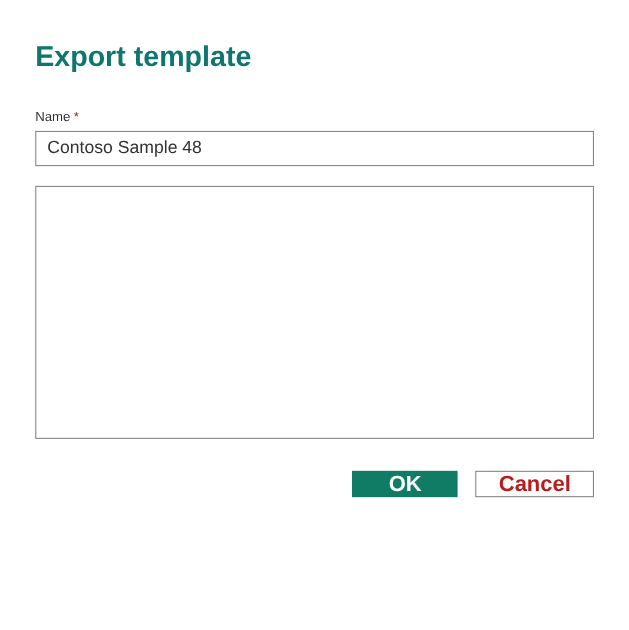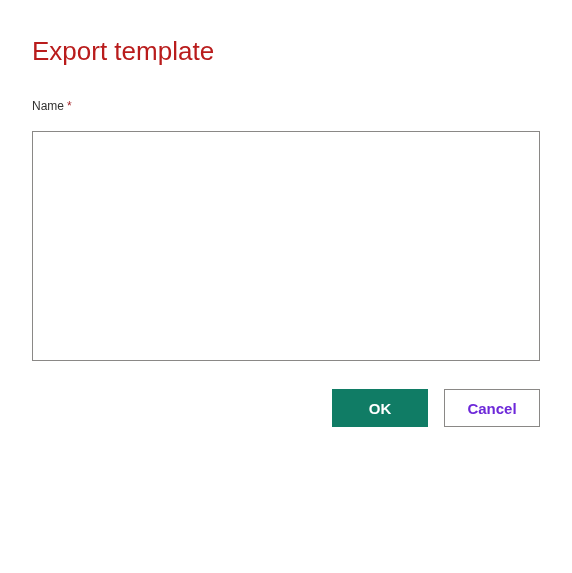--- a/index.html
+++ b/index.html
@@ -16,8 +16,8 @@
     }
     .dialog-title {
       font-size: 26px;
-      font-weight: 400;
-      color: #b91c1c;
+      font-weight: 700;
+      color: #0f766e;
       margin-bottom: 32px;
     }
     .field-group {

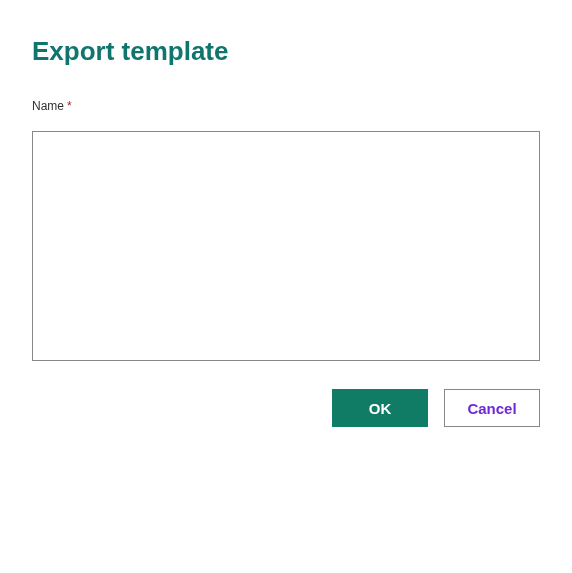--- a/index.html
+++ b/index.html
@@ -90,6 +90,7 @@
   <label class="field-label">
     <span>Name</span><span class="required-marker">*</span>
   </label>
+  <input type="text" class="text-input" value="Contoso Sample 48" style="">
 </div>
 
 <div class="field-group">

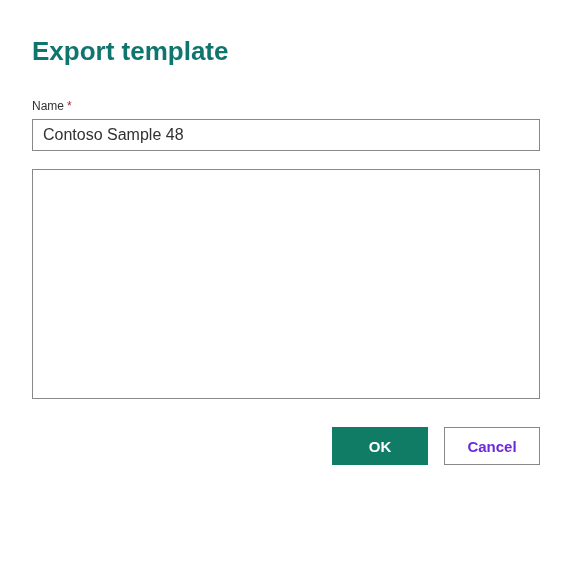--- a/index.html
+++ b/index.html
@@ -63,10 +63,10 @@
     }
     .btn {
       font-family: inherit;
-      font-size: 15px;
+      font-size: 20px;
       font-weight: 600;
       padding: 0 20px;
-      height: 38px;
+      height: 24px;
       min-width: 96px;
       border: none;
       cursor: pointer;

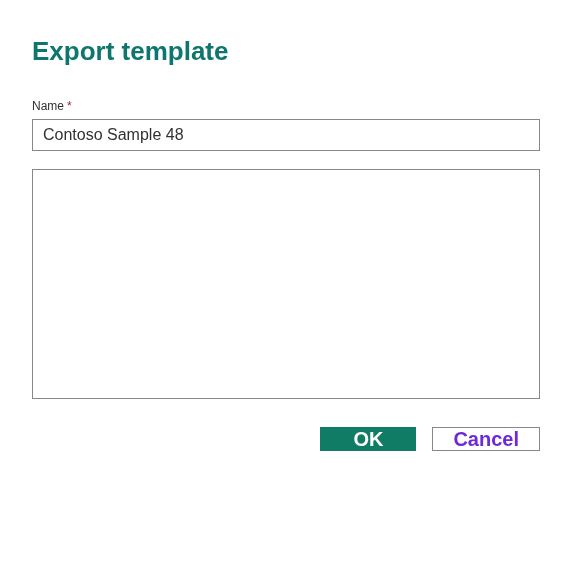--- a/index.html
+++ b/index.html
@@ -77,7 +77,7 @@
     }
     .btn-secondary {
       background: #ffffff;
-      color: #6d28d9;
+      color: #b91c1c;
       border: 1px solid #8a8886;
     }
   </style>

